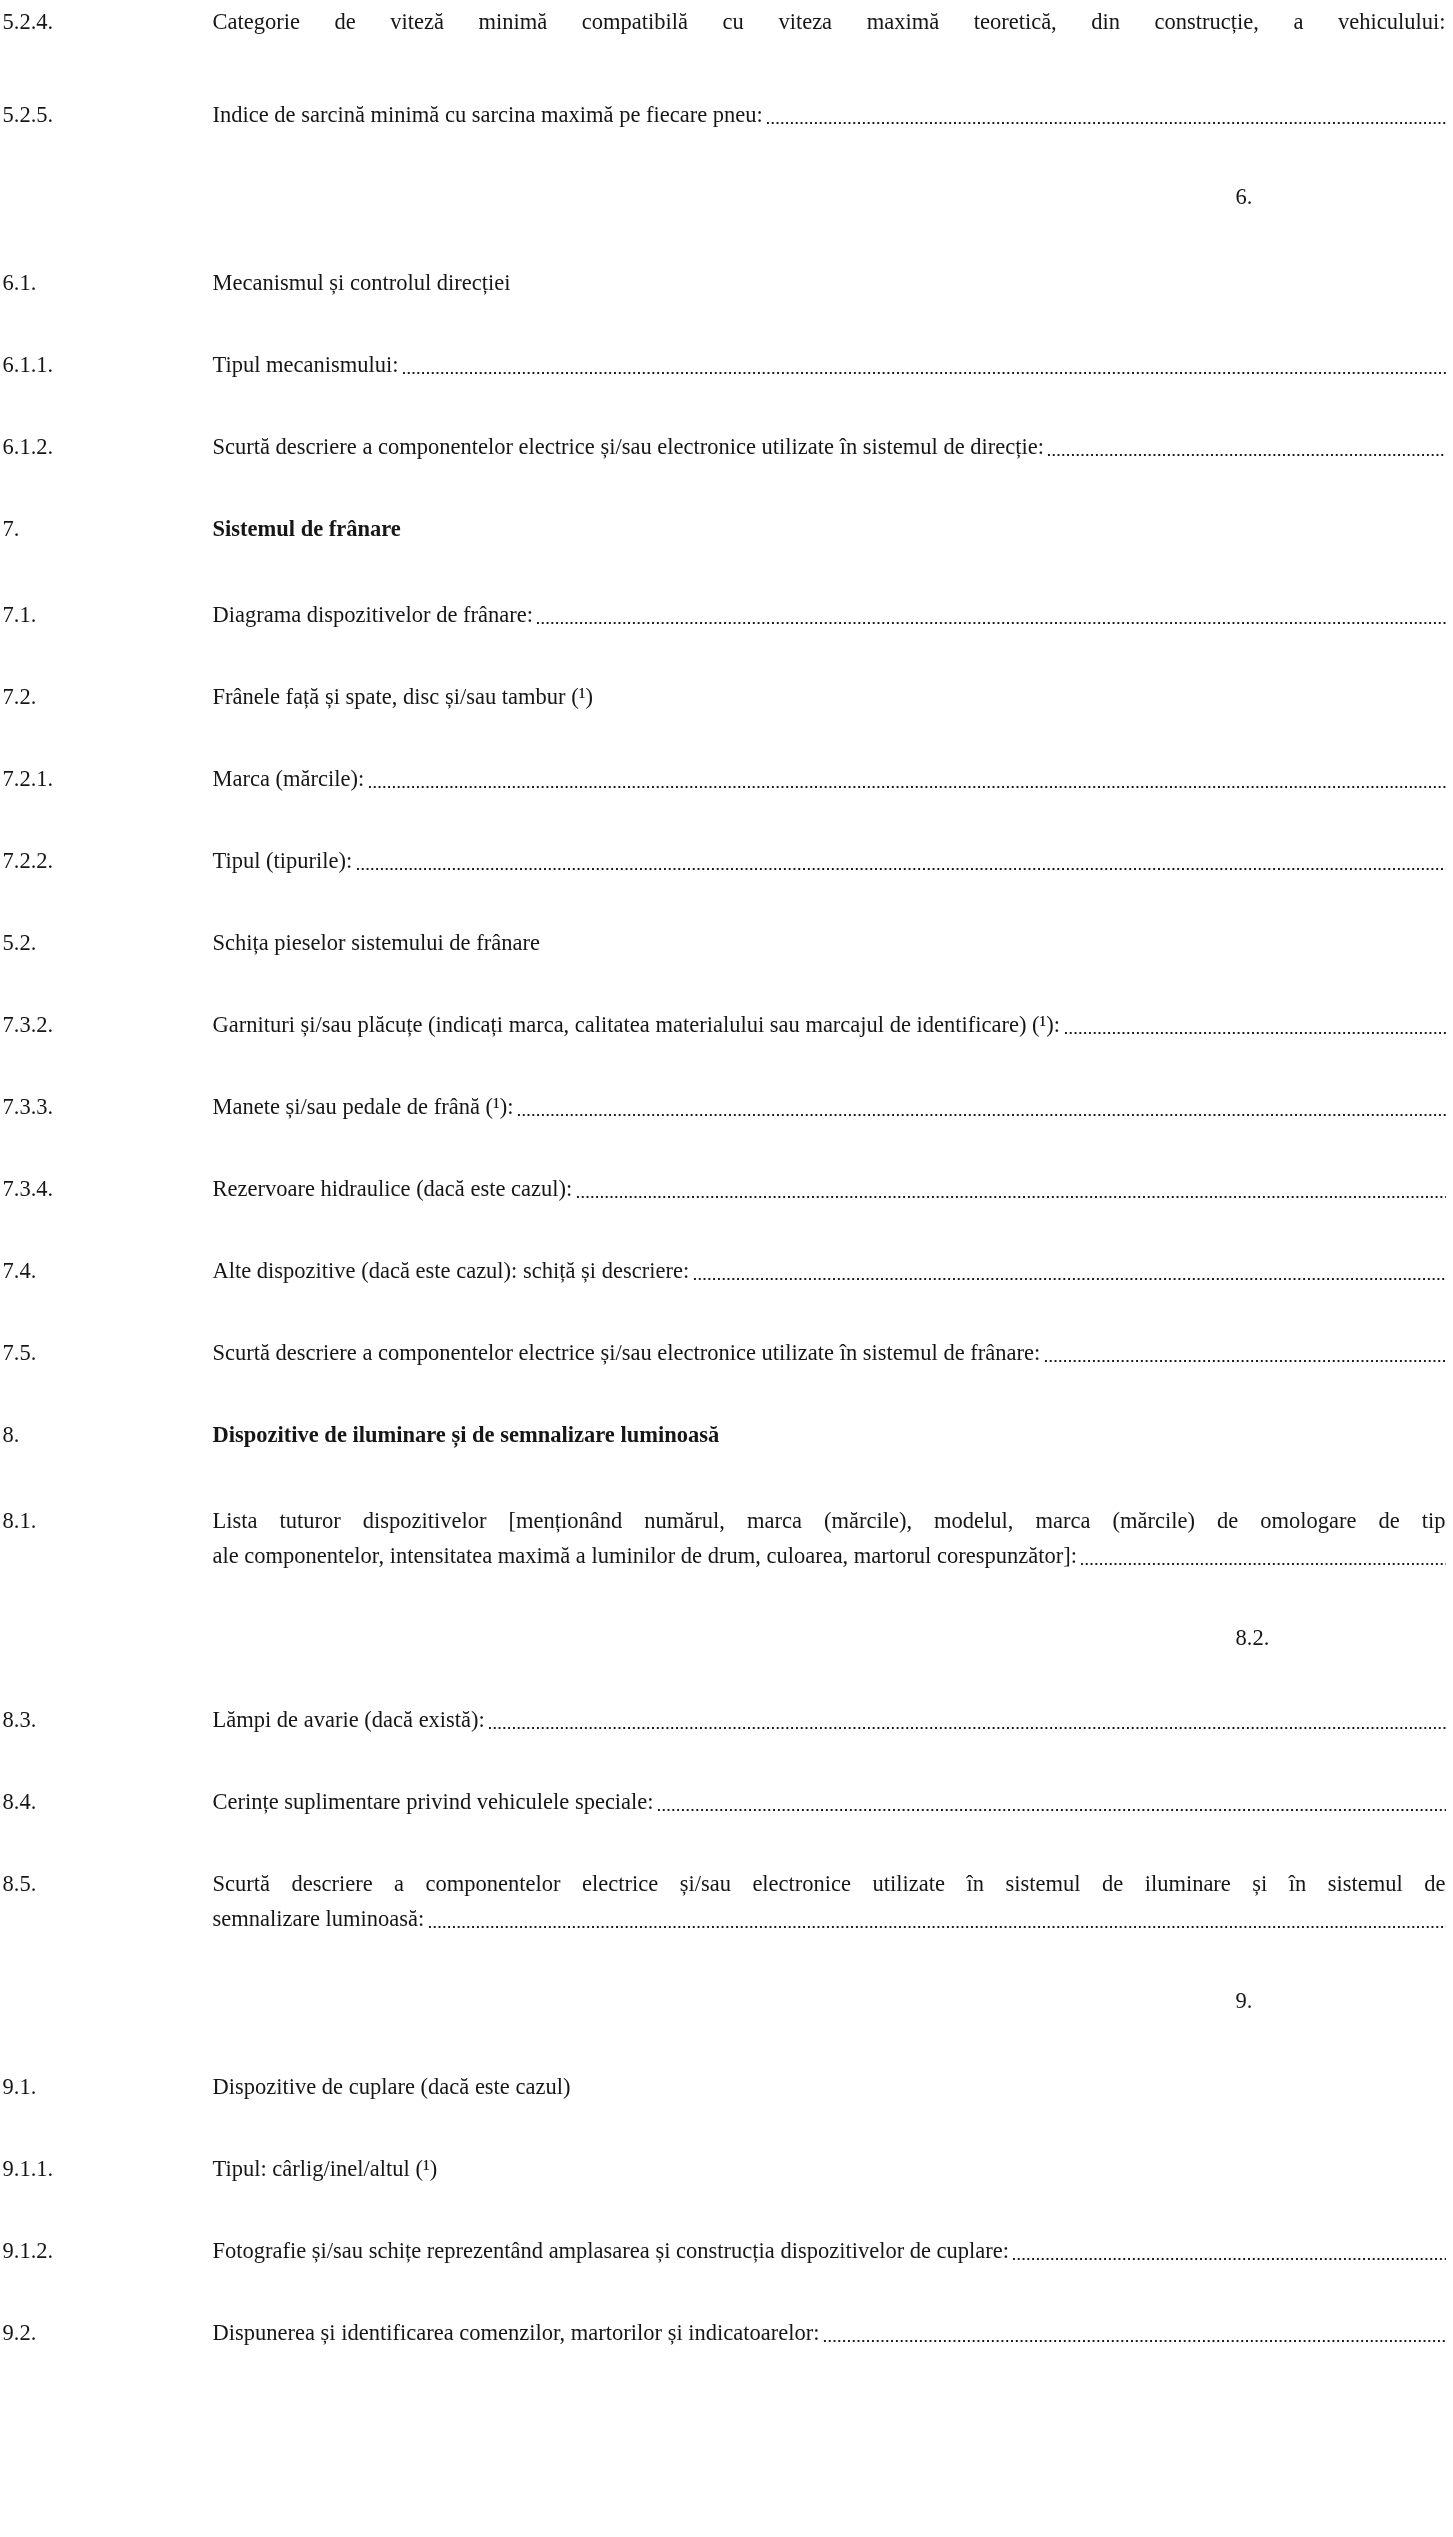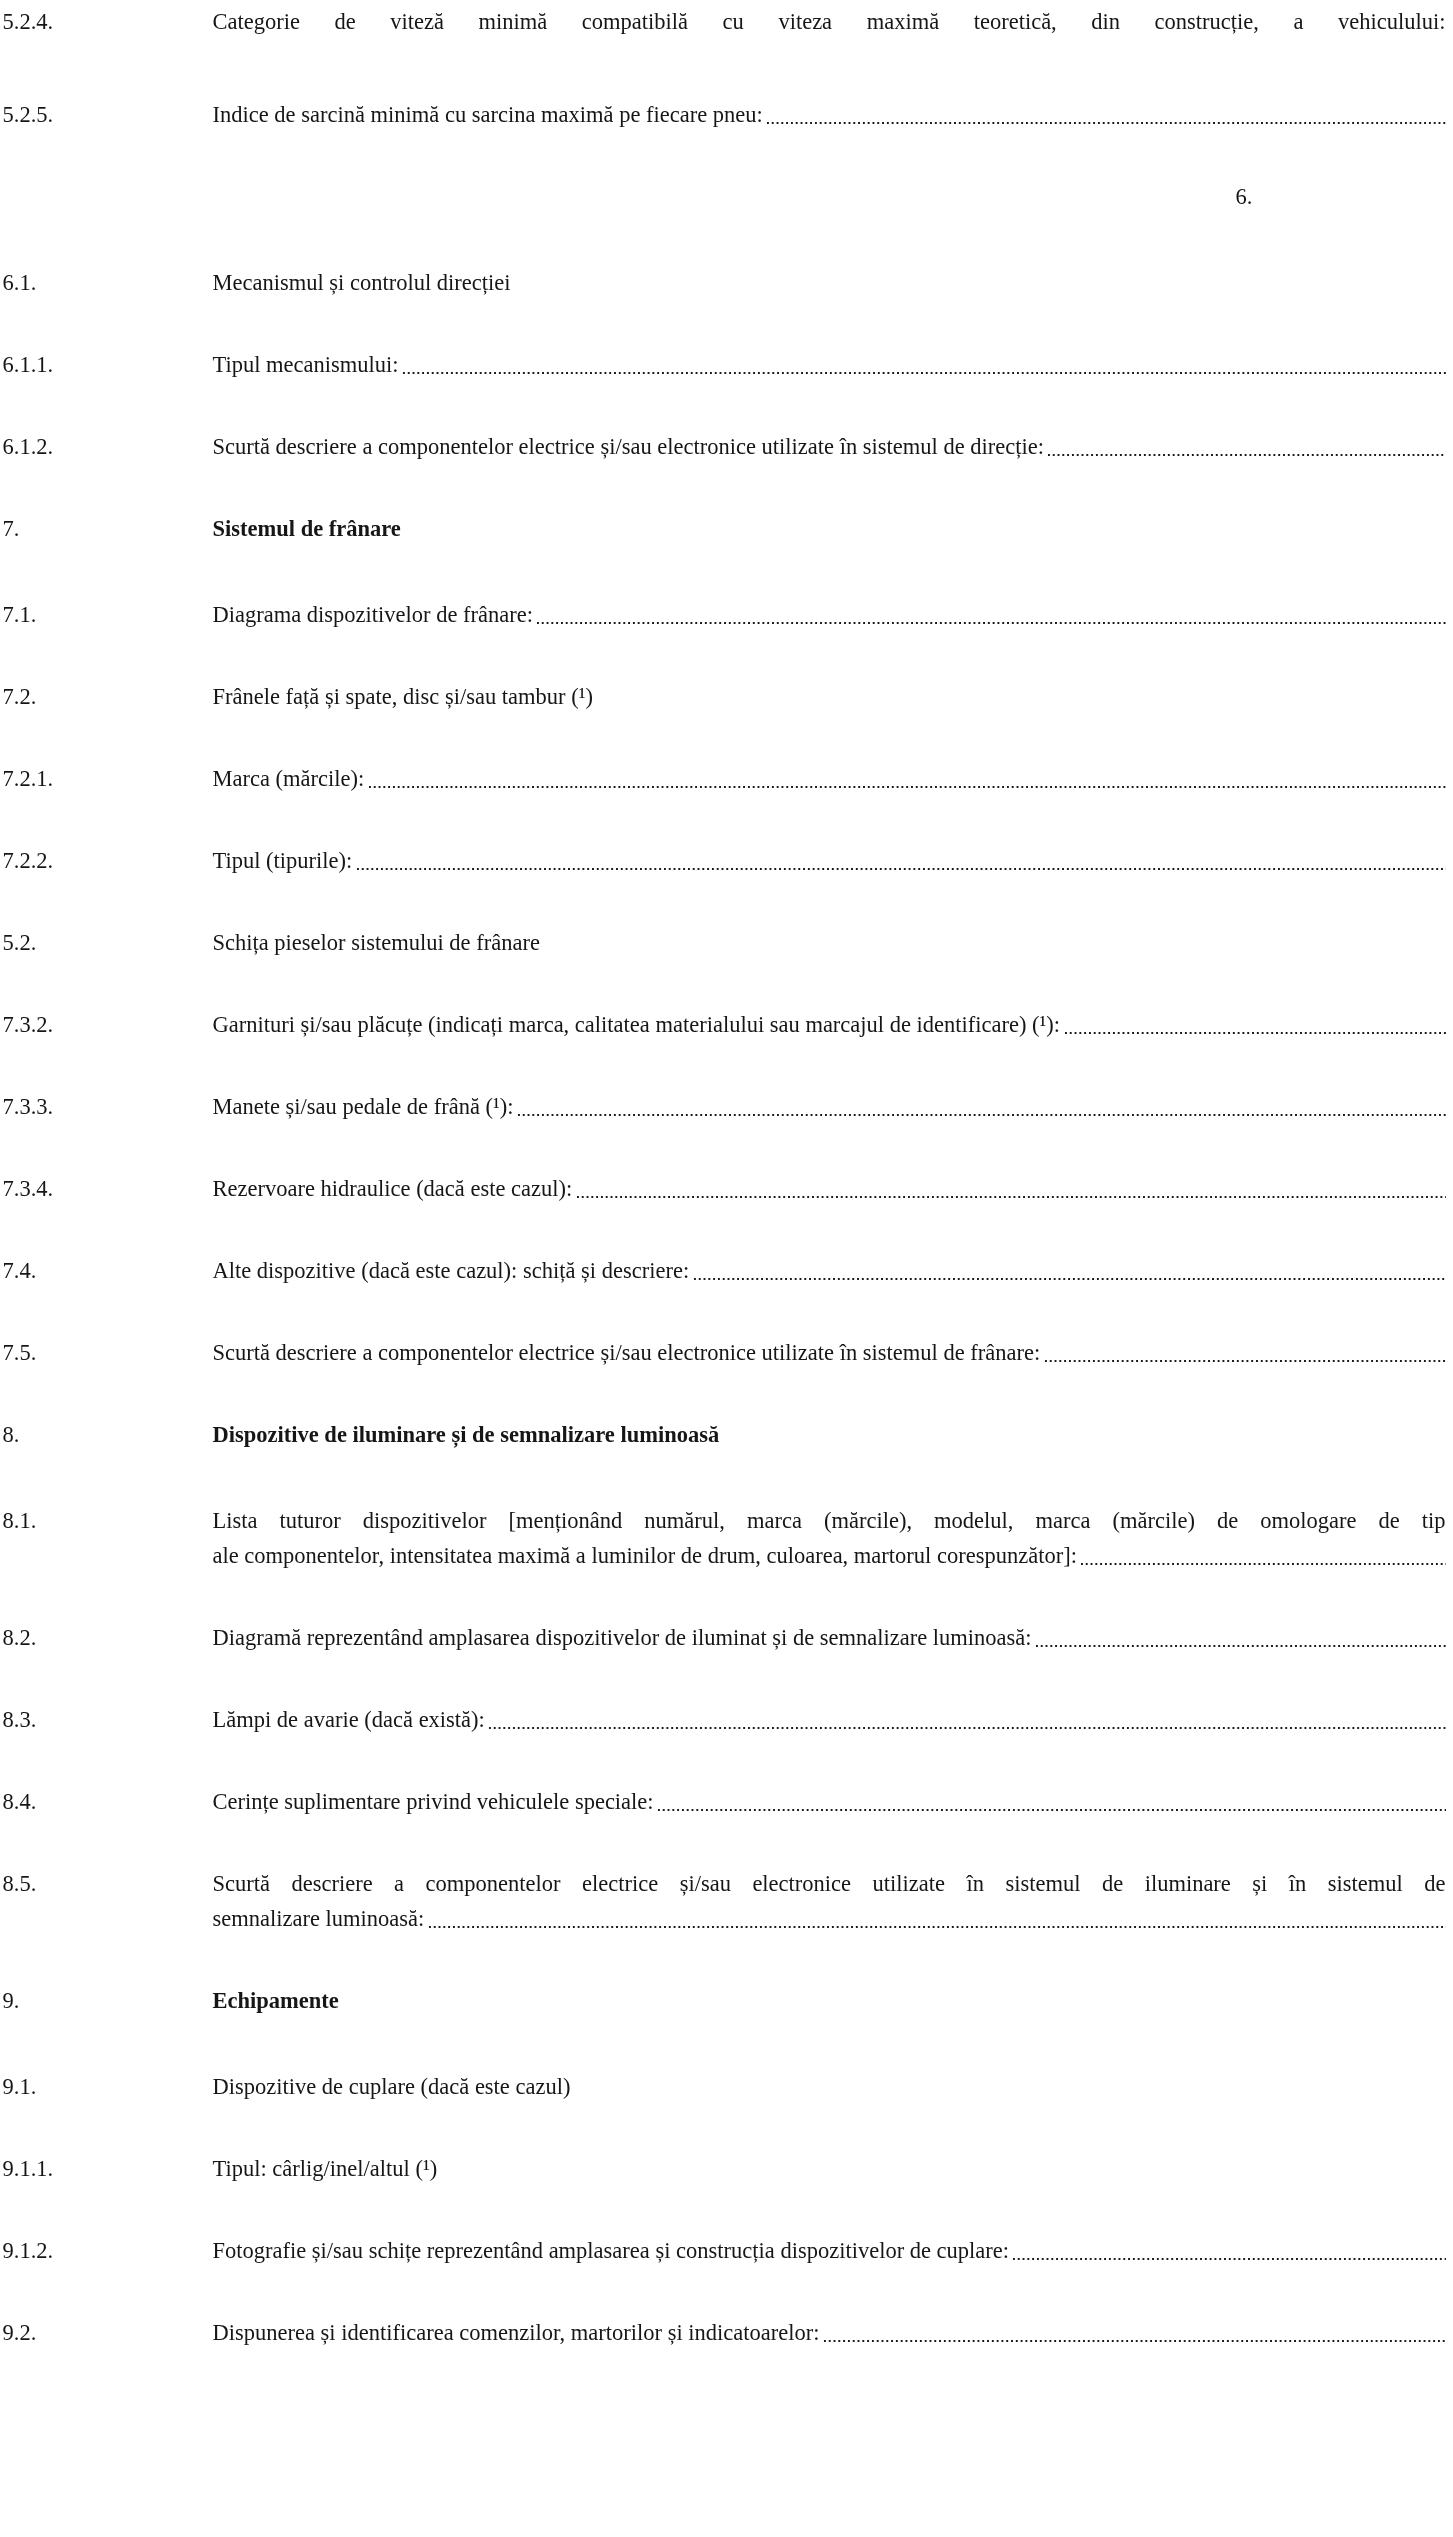--- a/index.html
+++ b/index.html
@@ -227,12 +227,6 @@
       </div>
       <div class="row">
         <div class="num">8.2.</div>
-        <div class="content">
-          <div class="line flexline">
-            <span class="text">Diagramă reprezentând amplasarea dispozitivelor de iluminat și de semnalizare luminoasă:</span>
-            <span class="leader"></span>
-          </div>
-        </div>
       </div>
       <div class="row">
         <div class="num">8.3.</div>

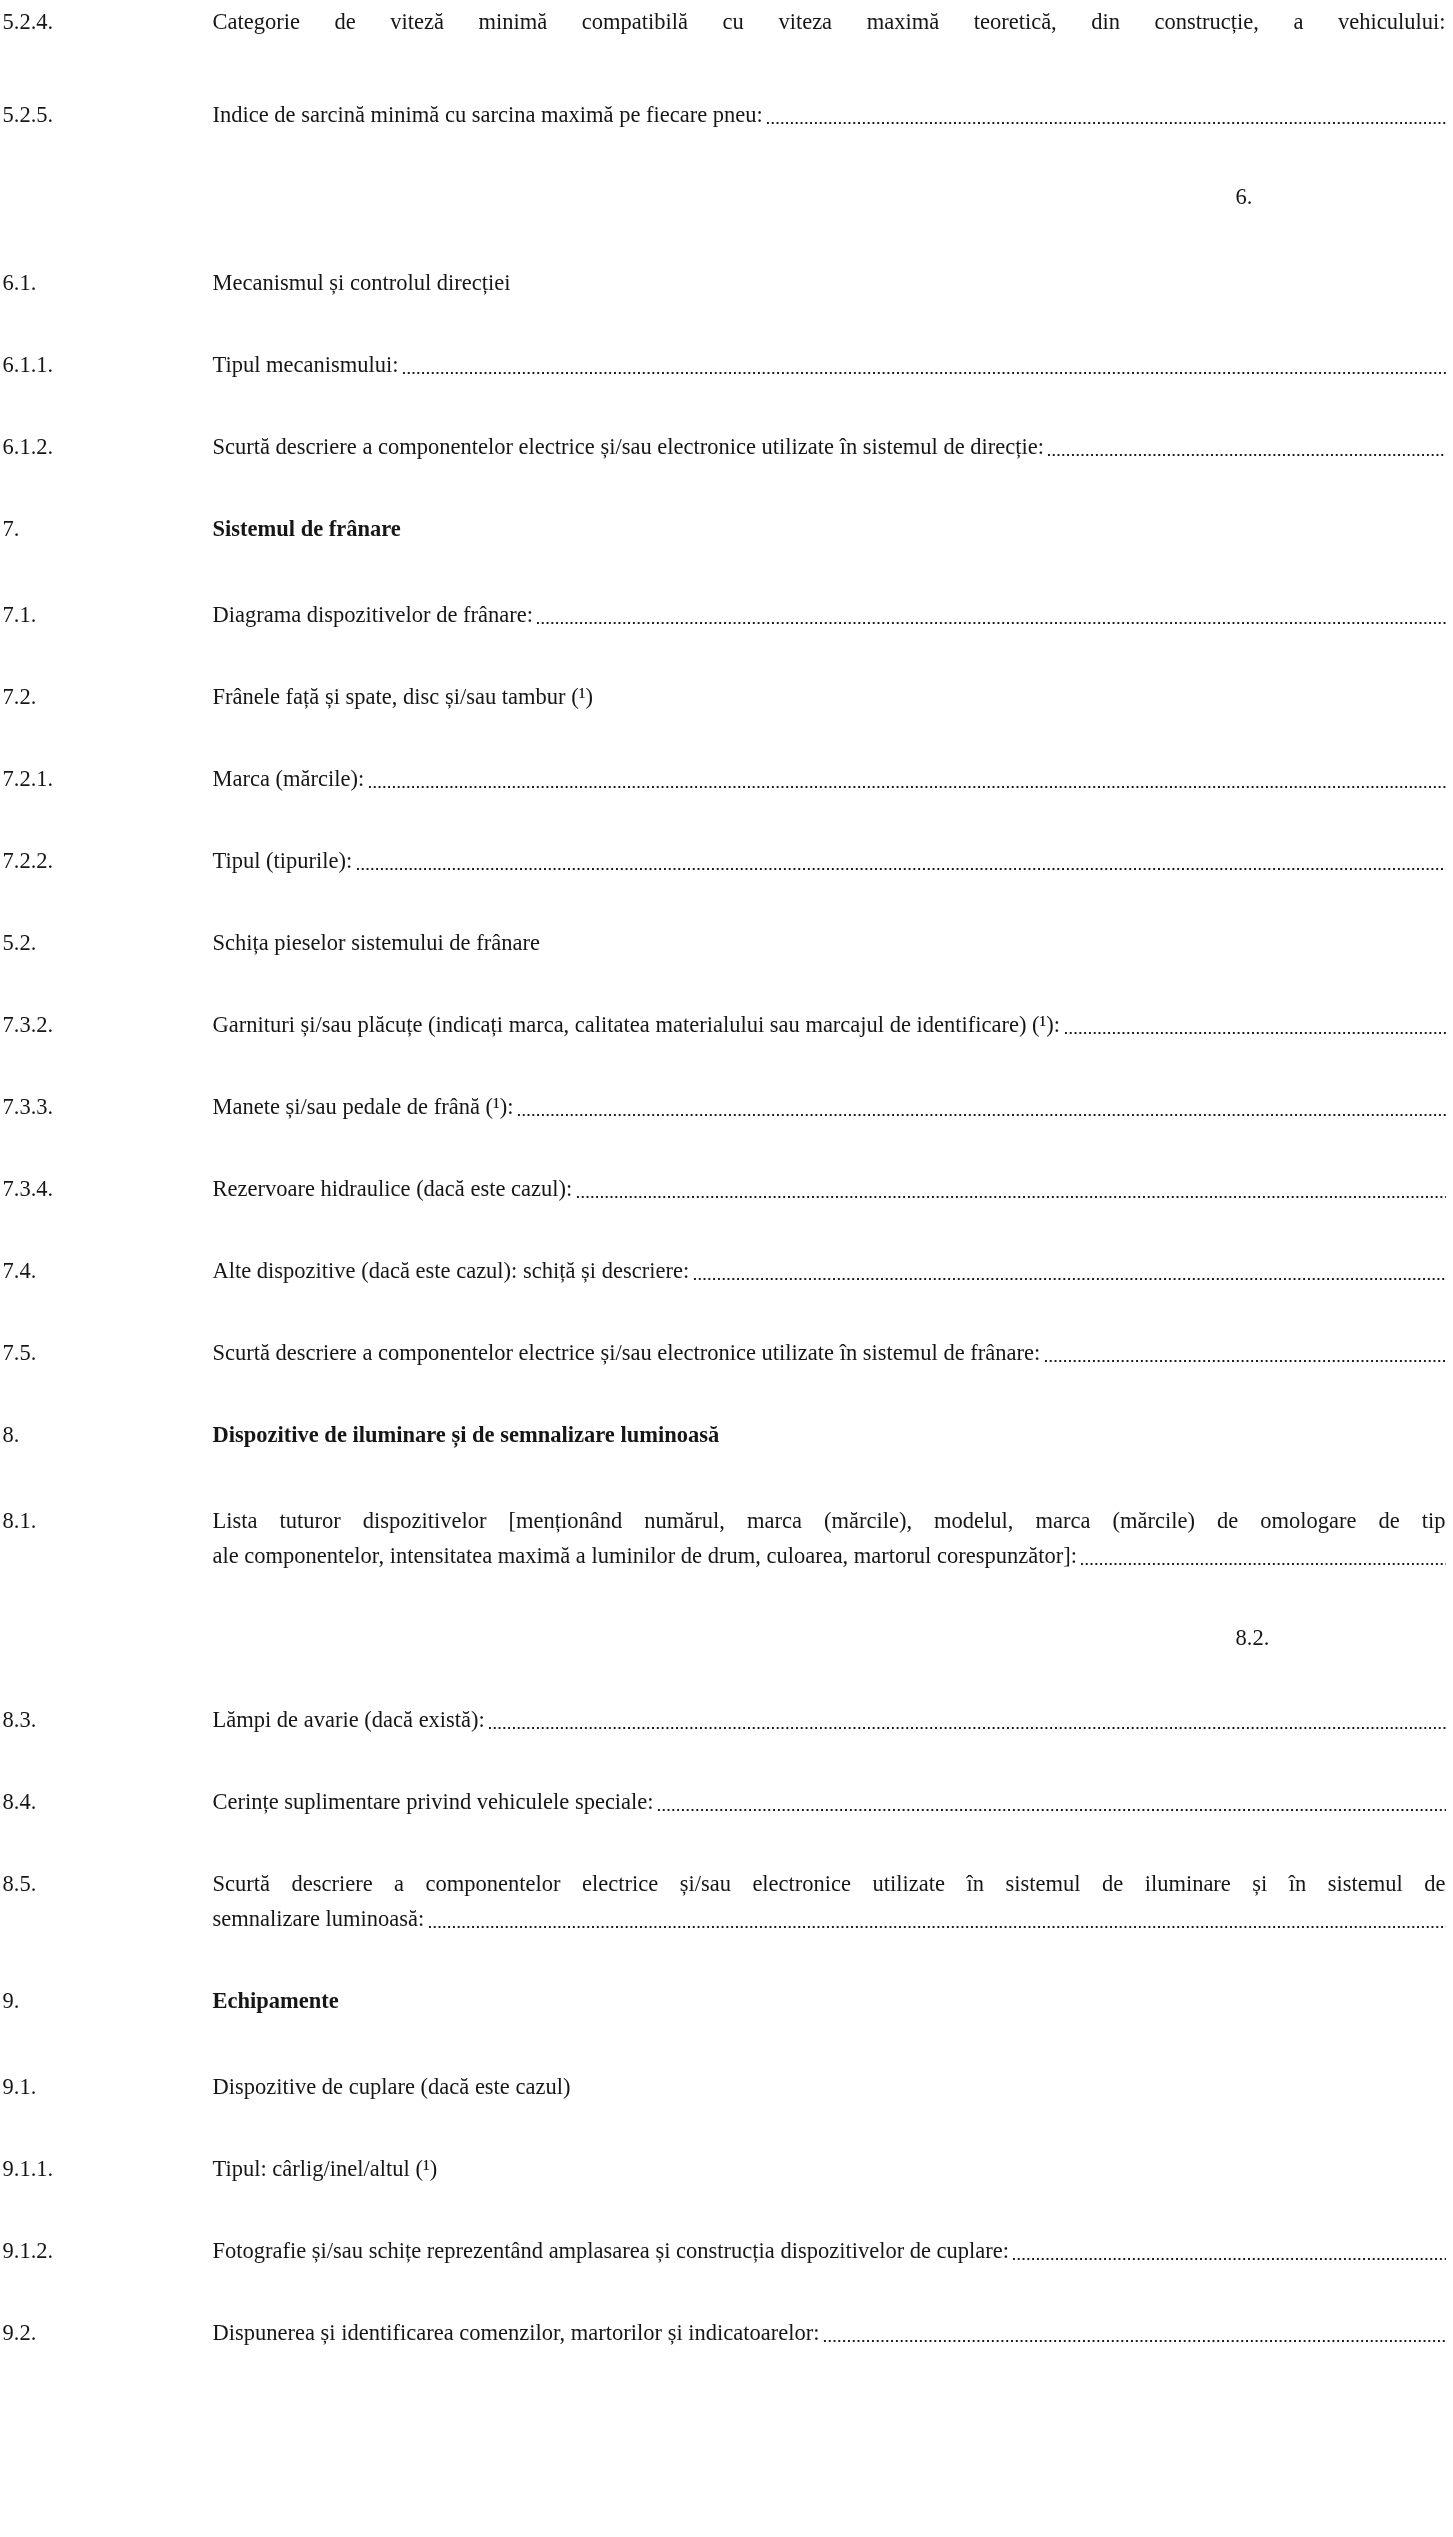--- a/index.html
+++ b/index.html
@@ -258,9 +258,6 @@
       </div>
       <div class="row heading">
         <div class="num">9.</div>
-        <div class="content">
-          <div class="line"><span class="text">Echipamente</span></div>
-        </div>
       </div>
       <div class="row">
         <div class="num">9.1.</div>

